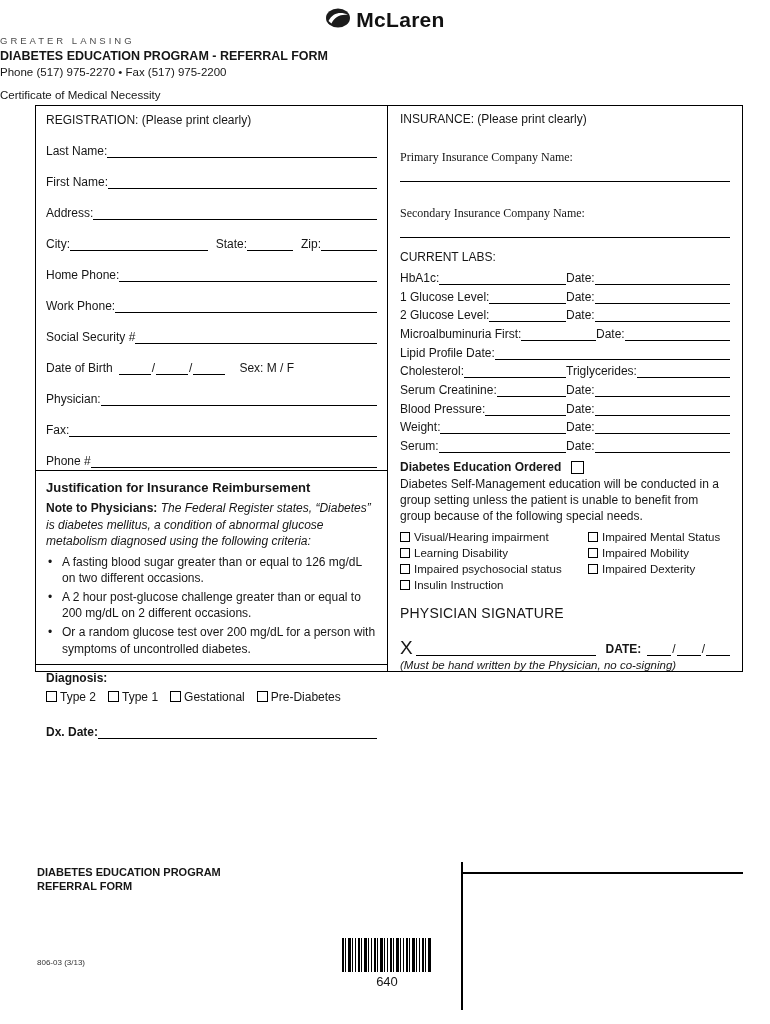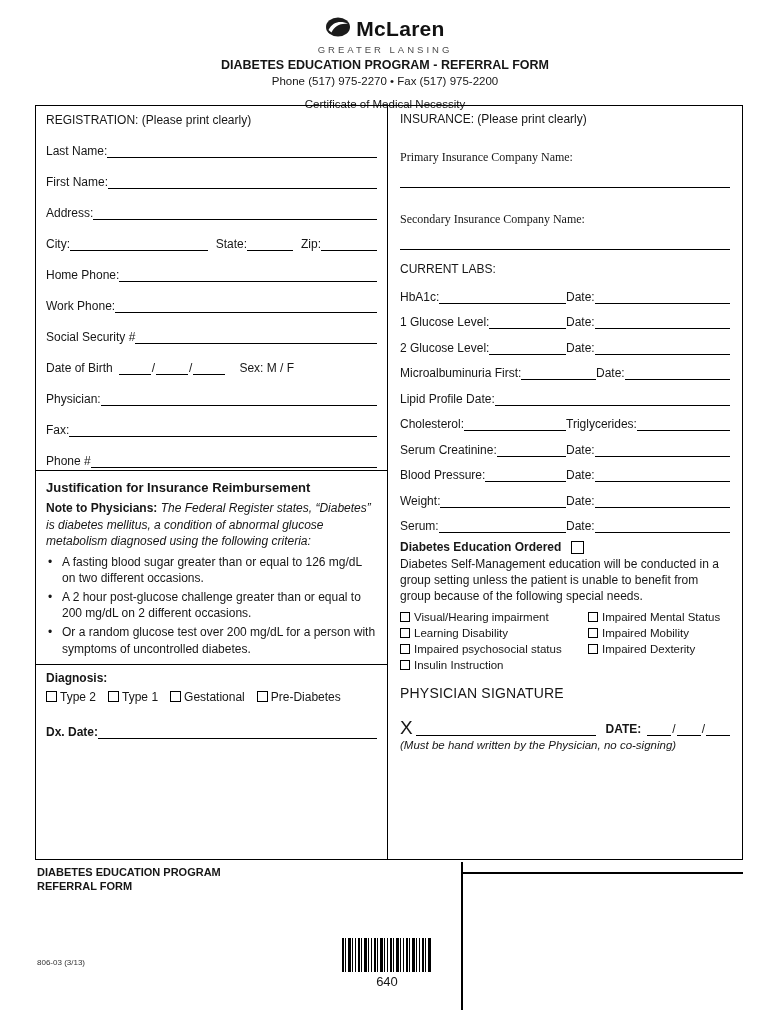--- a/index.html
+++ b/index.html
@@ -8,7 +8,7 @@
   .page { position:relative; width:770px; height:1024px; background:#fff; overflow:hidden; }
 
   
-  .header { text-align:center; padding-top:16px; }
+  .header { padding-top:7px; }
   .brand-row { display:flex; justify-content:center; align-items:center; gap:5px; height:26px; }
   .brand-name { font-size:21px; font-weight:bold; letter-spacing:0.3px; color:#111; }
   .brand-sub { font-size:9.5px; letter-spacing:3px; color:#4c4c4c; margin-top:2px; }

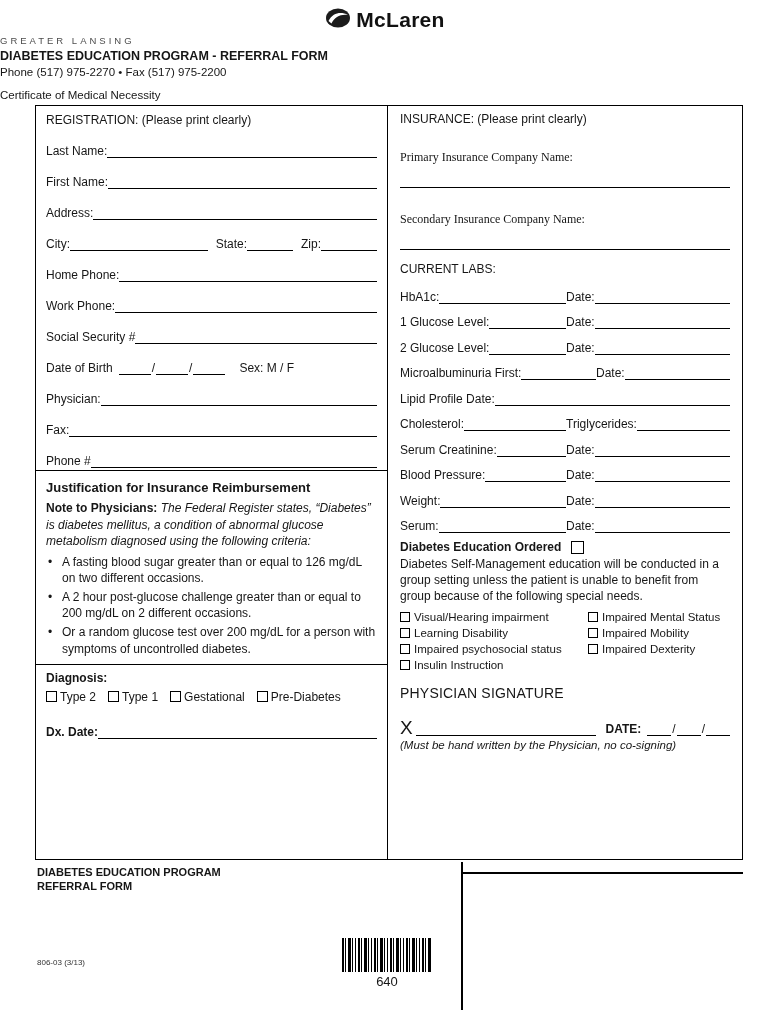--- a/index.html
+++ b/index.html
@@ -17,7 +17,7 @@
   .certificate { font-size:11.5px; margin-top:11px; }
 
   
-  .main-box { position:absolute; left:35px; top:105px; width:708px; height:755px;
+  .main-box { position:absolute; left:35px; top:105px; width:708px; height:567px;
               border:1.5px solid #000; display:flex; flex-direction:row; }
   .columns { display:flex; flex:1; min-height:0; }
   .col-left { width:352px; border-right:1.5px solid #000; display:flex; flex-direction:column; }

